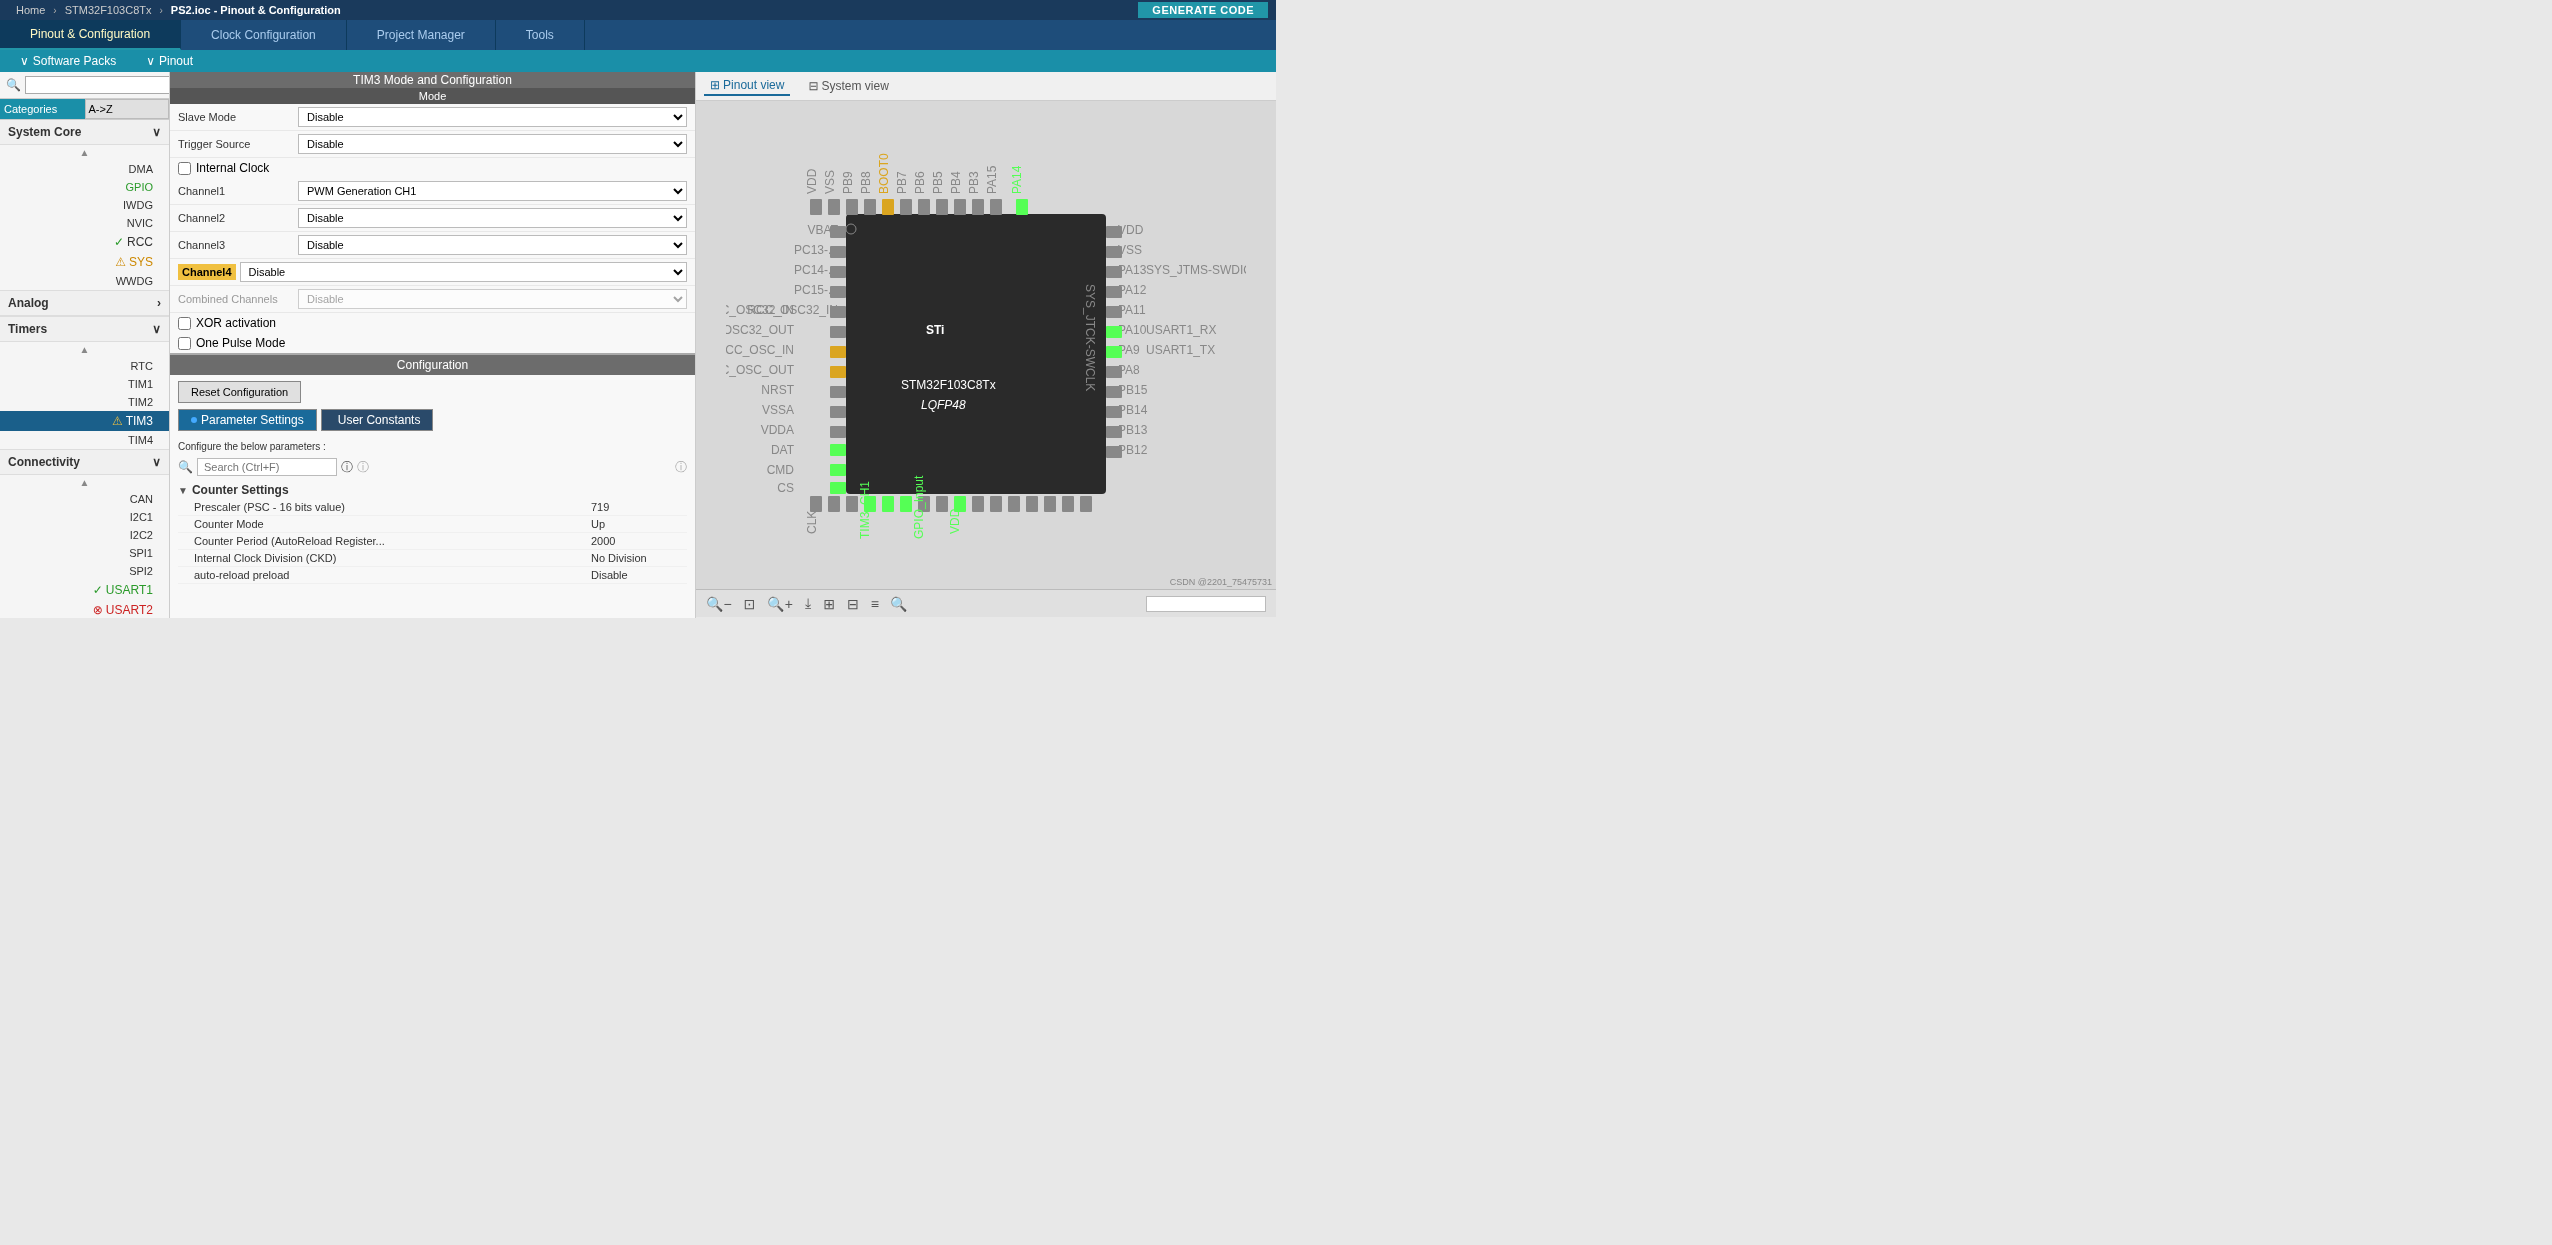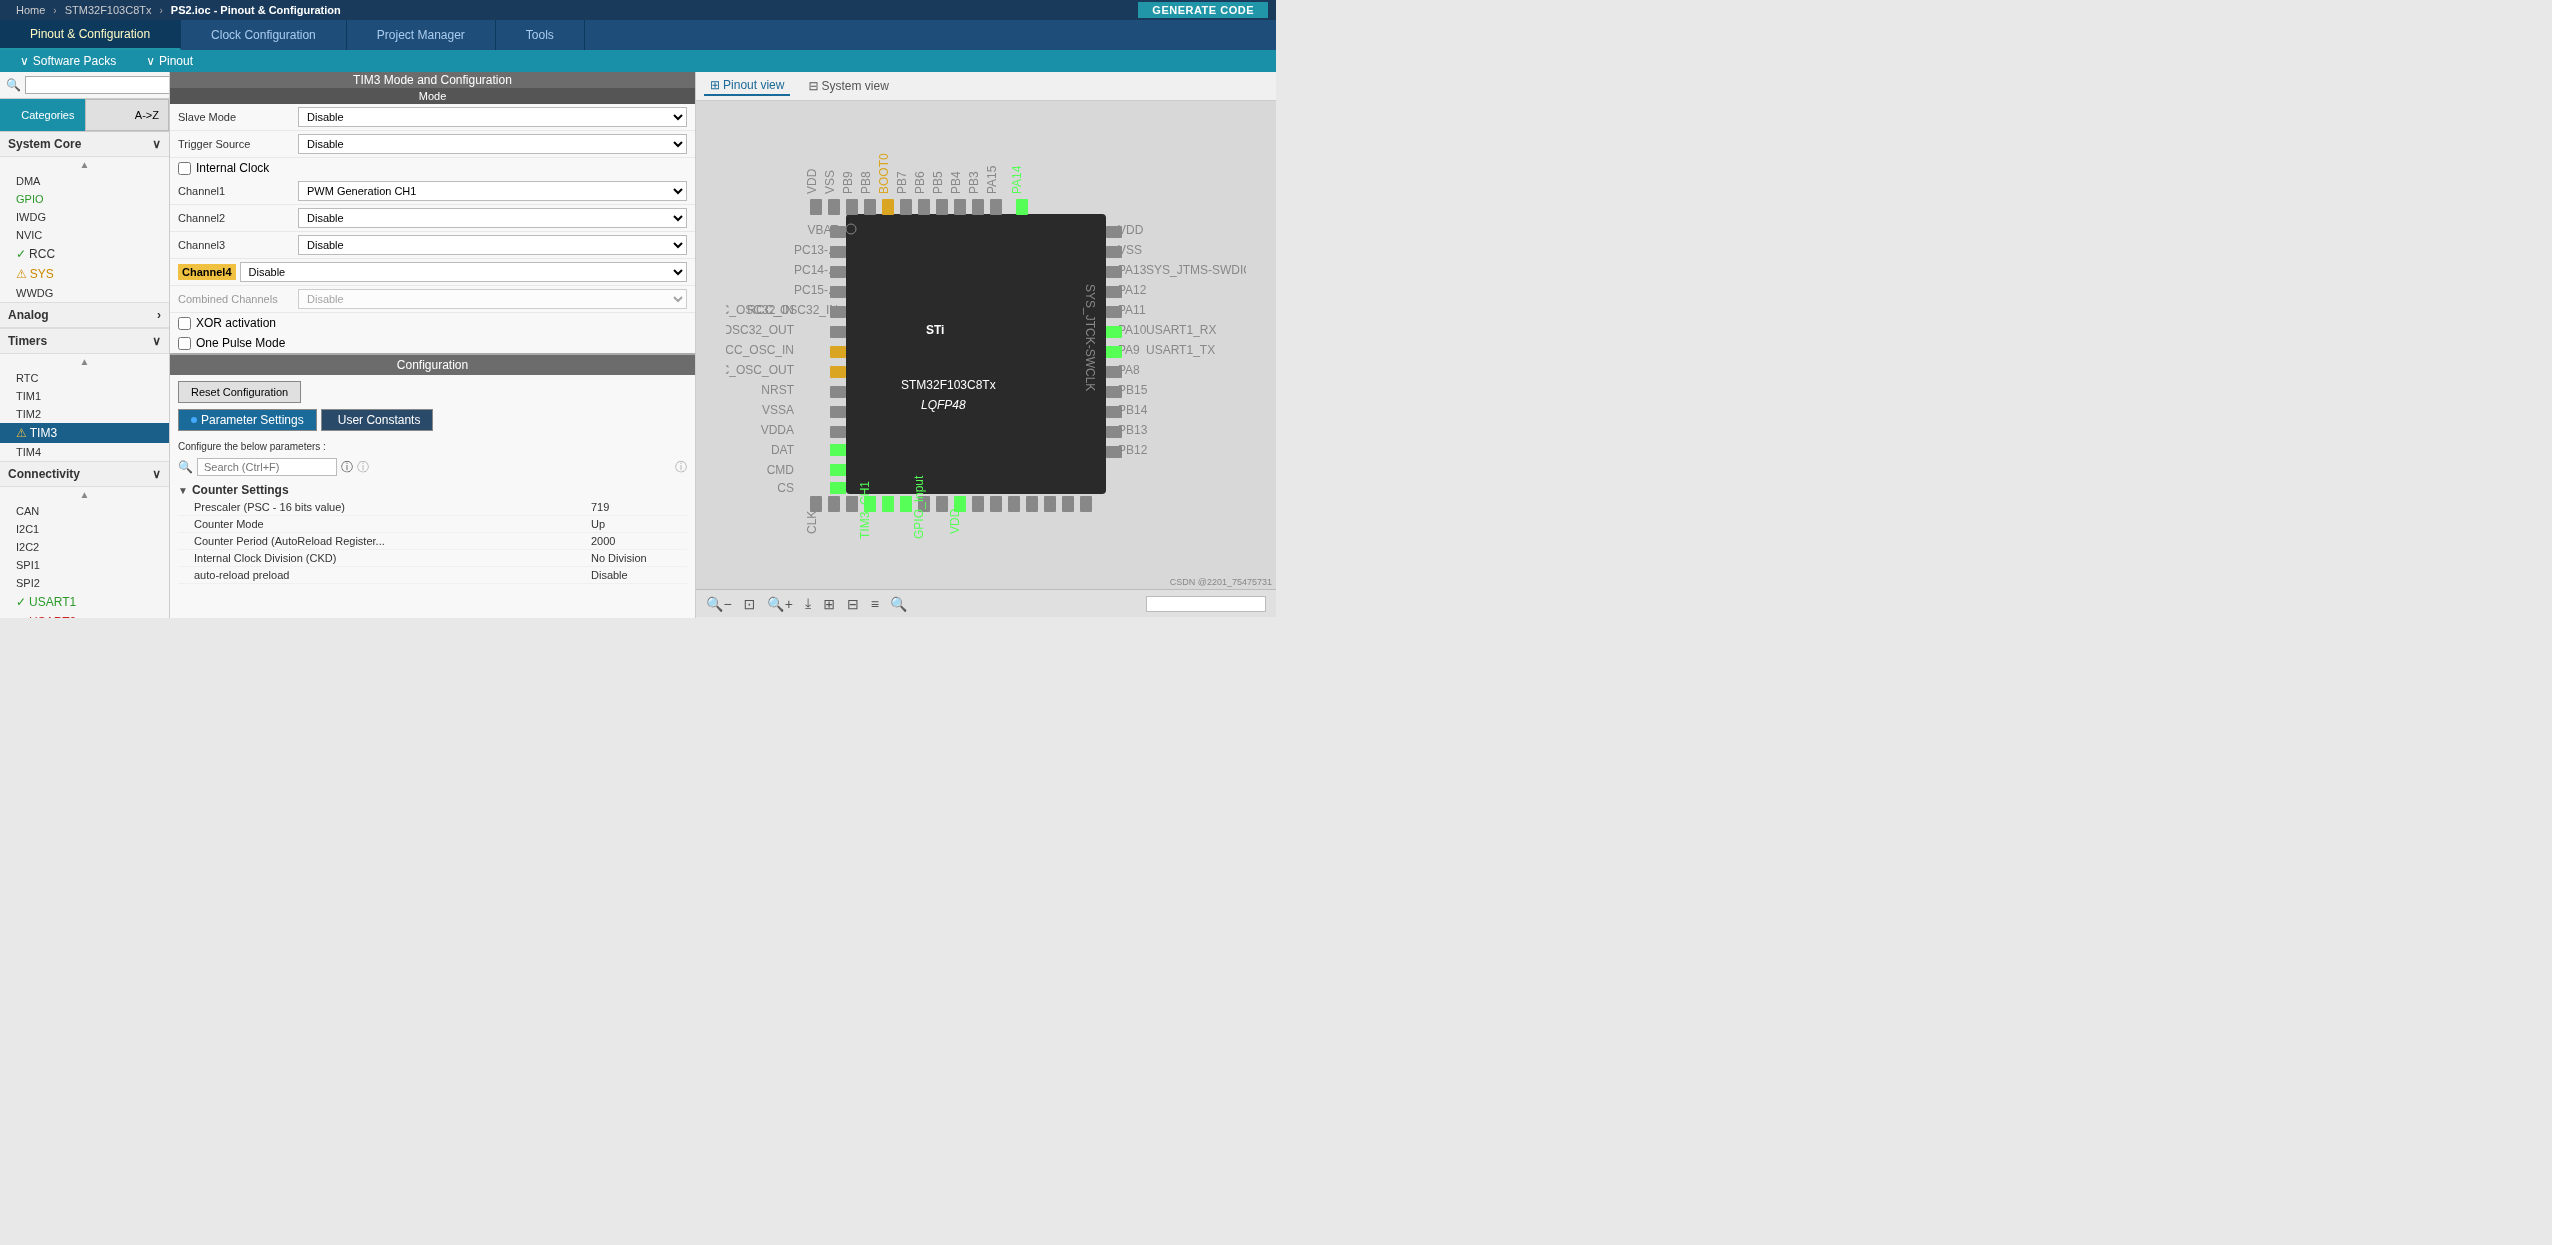--- a/index.html
+++ b/index.html
@@ -110,8 +110,8 @@
     }
     .sidebar-tab {
       flex: 1;
-      text-align: right;
-      padding: 9px;
+      text-align: left;
+      padding: 3px;
       font-size: 11px;
       cursor: pointer;
       border: 1px solid #bbb;

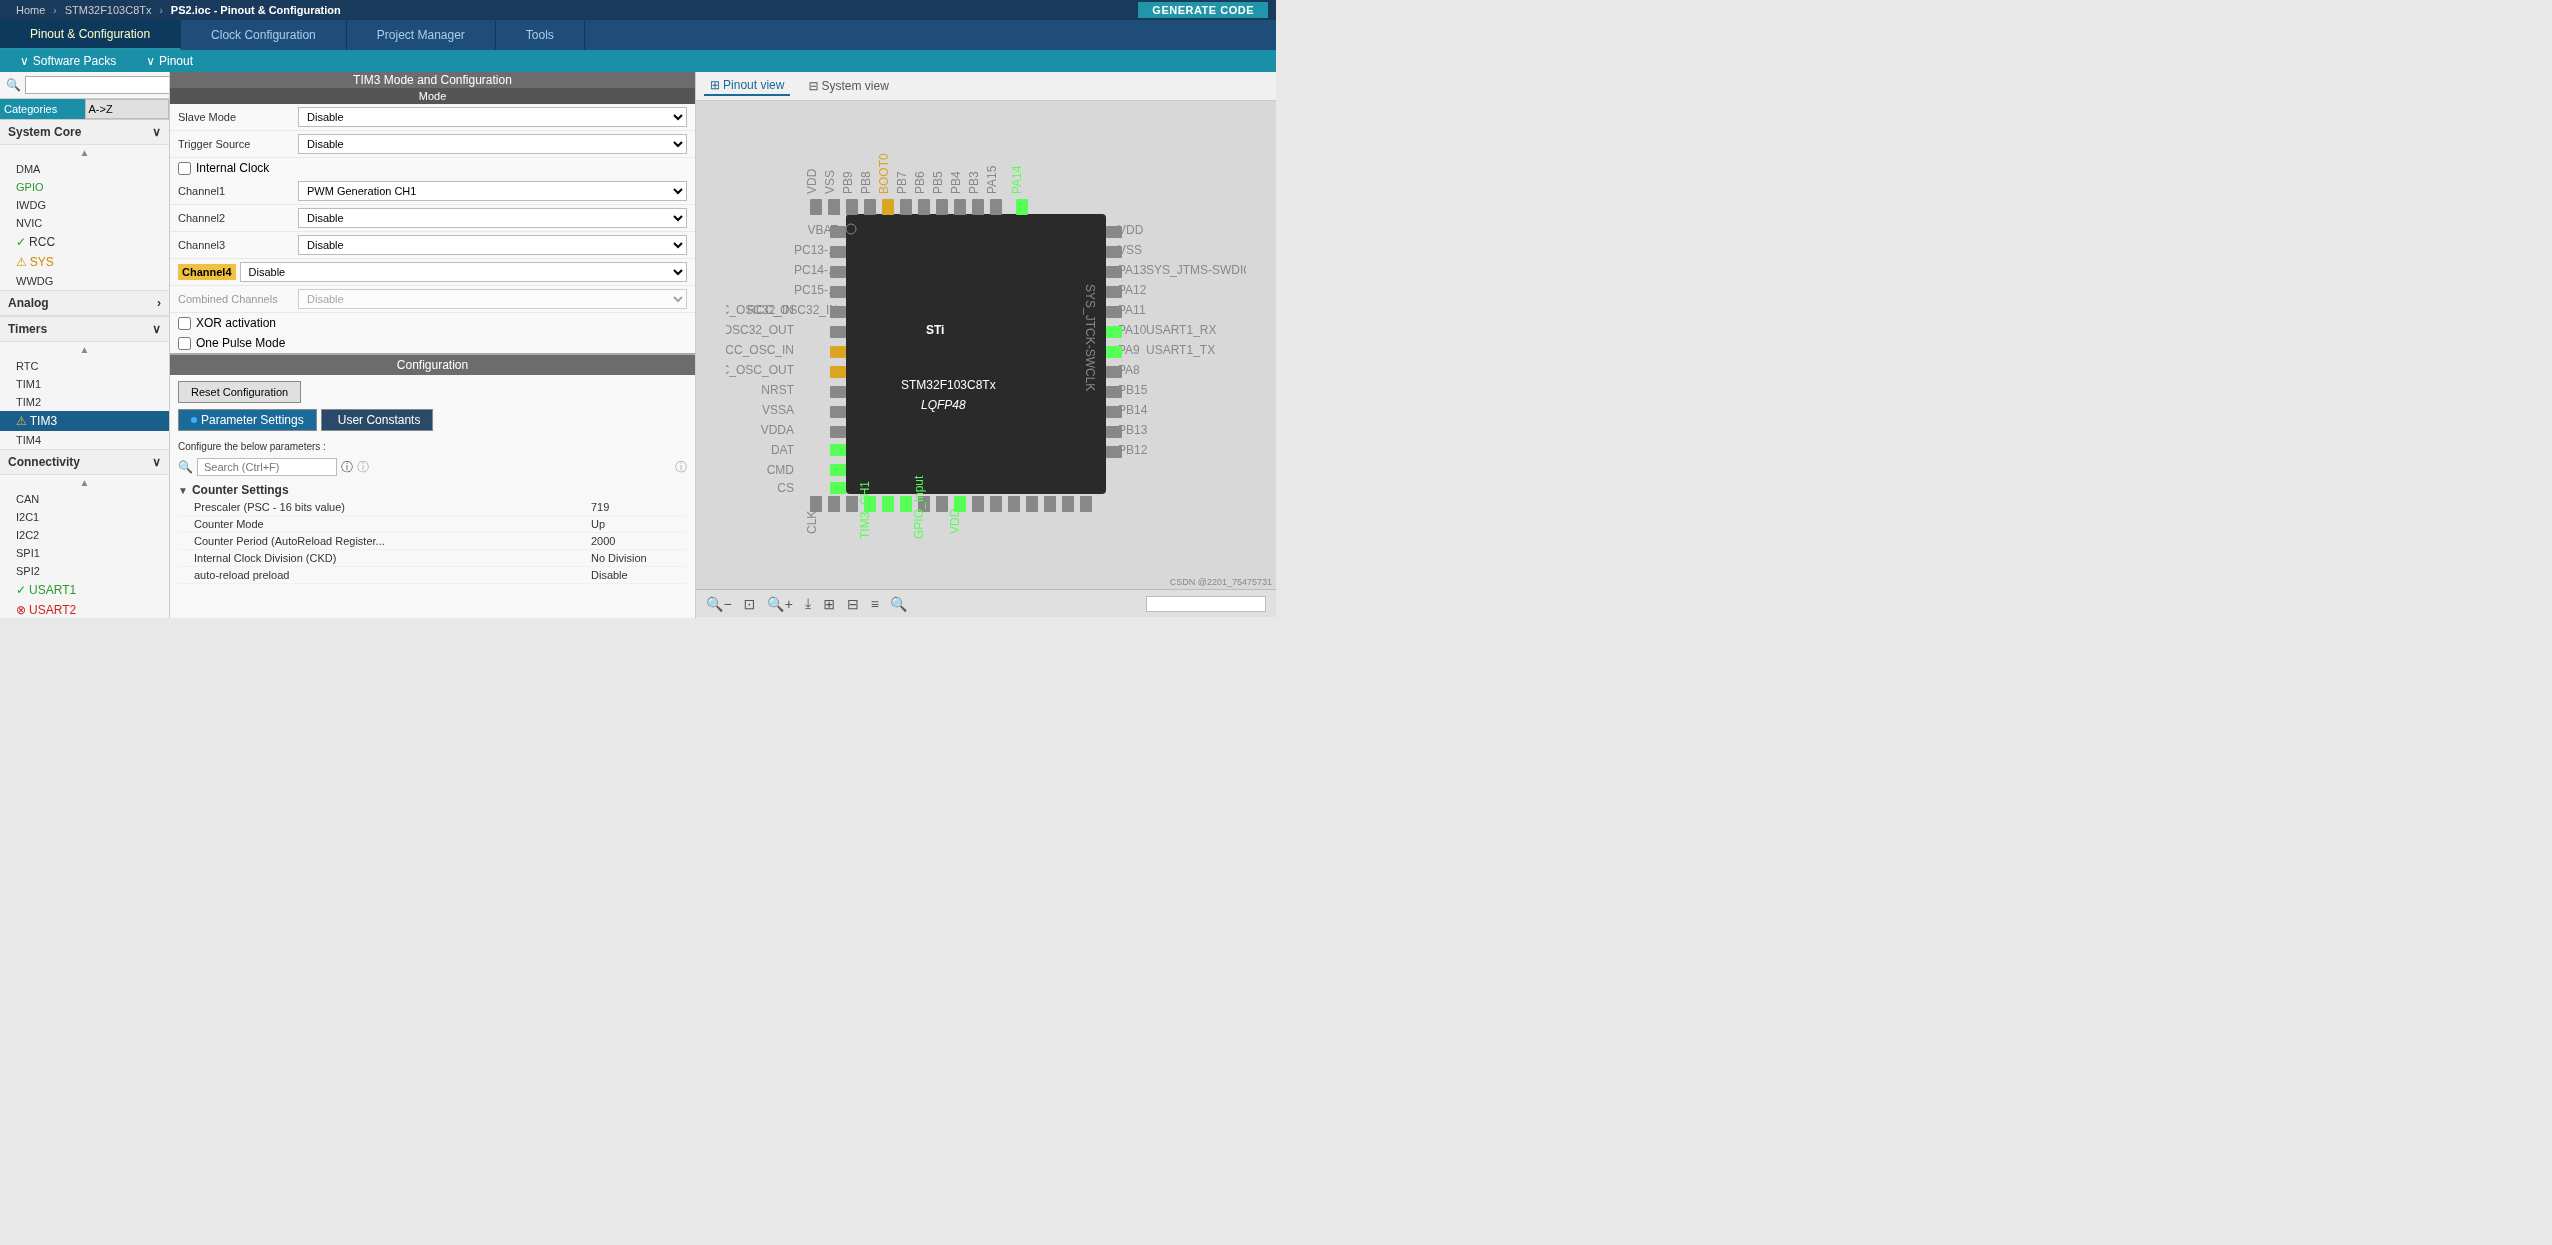--- a/index.html
+++ b/index.html
@@ -146,6 +146,7 @@
       font-size: 11px;
       color: #333;
       cursor: pointer;
+      text-align: right;
     }
     .sidebar-item.active { background: #1a5f8a; color: white; }
     .sidebar-item.green { color: #2a9a2a; }

